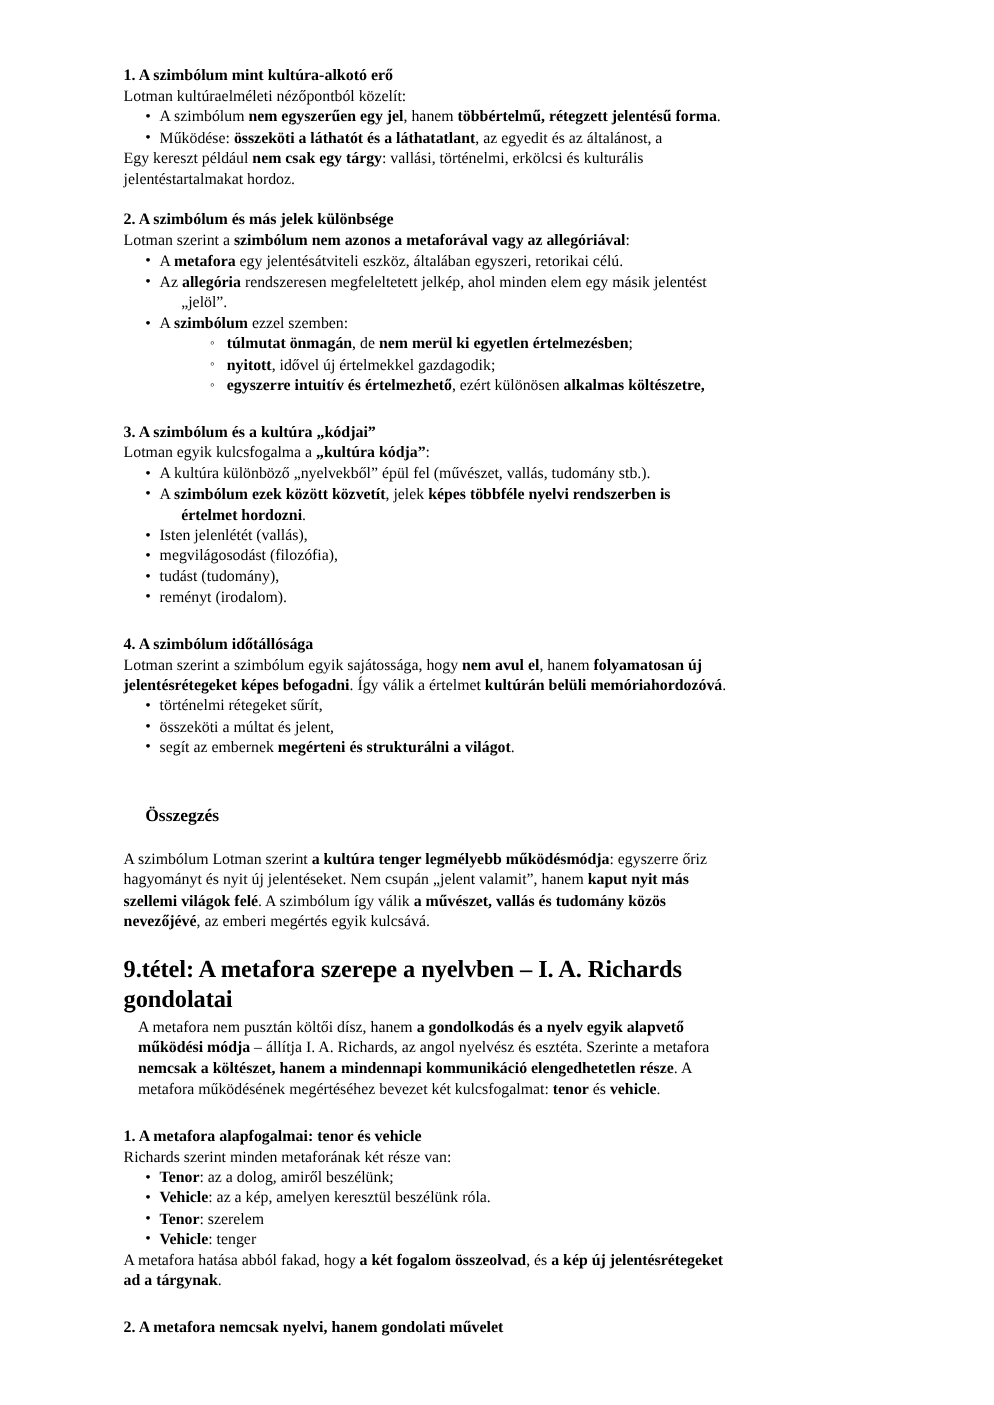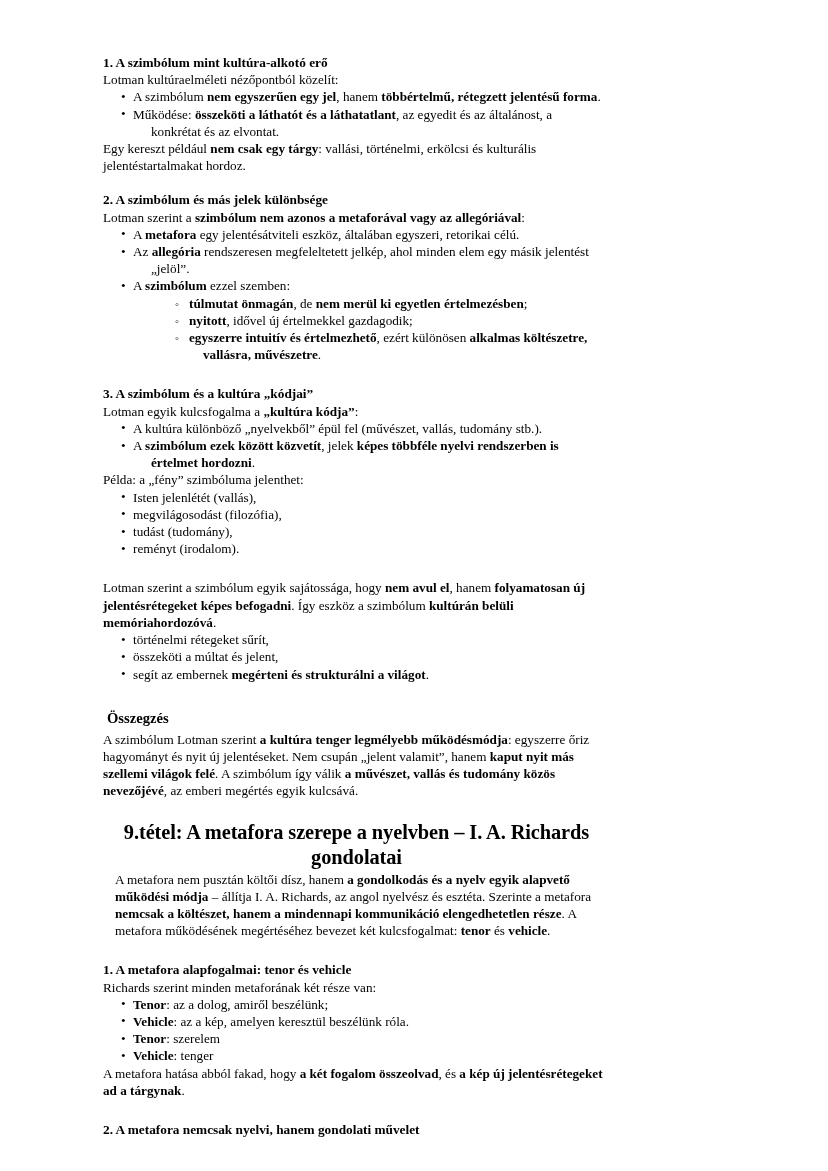--- a/index.html
+++ b/index.html
@@ -132,7 +132,6 @@
         <li>
           <span class="bullet">•</span>
           <span>Működése: </span><b>összeköti a láthatót és a láthatatlant</b><span>, az egyedit és az általánost, a</span>
-          <span class="cont">konkrétat és az elvontat.</span>
         </li>
       </ul>
       <p class="para"><span>Egy kereszt például </span><b>nem csak egy tárgy</b><span>: vallási, történelmi, erkölcsi és kulturális jelentéstartalmakat hordoz.</span></p>

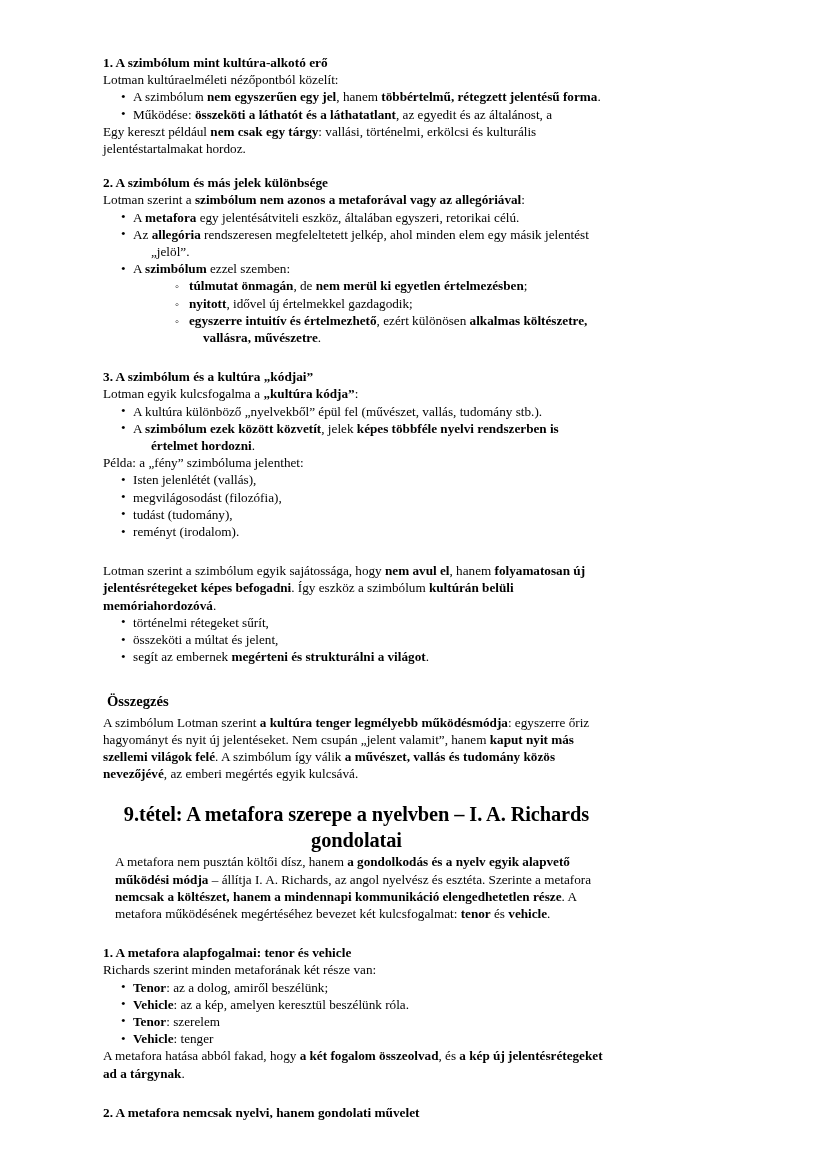--- a/index.html
+++ b/index.html
@@ -169,7 +169,6 @@
         <li>
           <span class="bullet">◦</span>
           <b>egyszerre intuitív és értelmezhető</b><span>, ezért különösen </span><b>alkalmas költészetre,</b>
-          <span class="cont"><b>vallásra, művészetre</b><span>.</span></span>
         </li>
       </ul>
     </div>

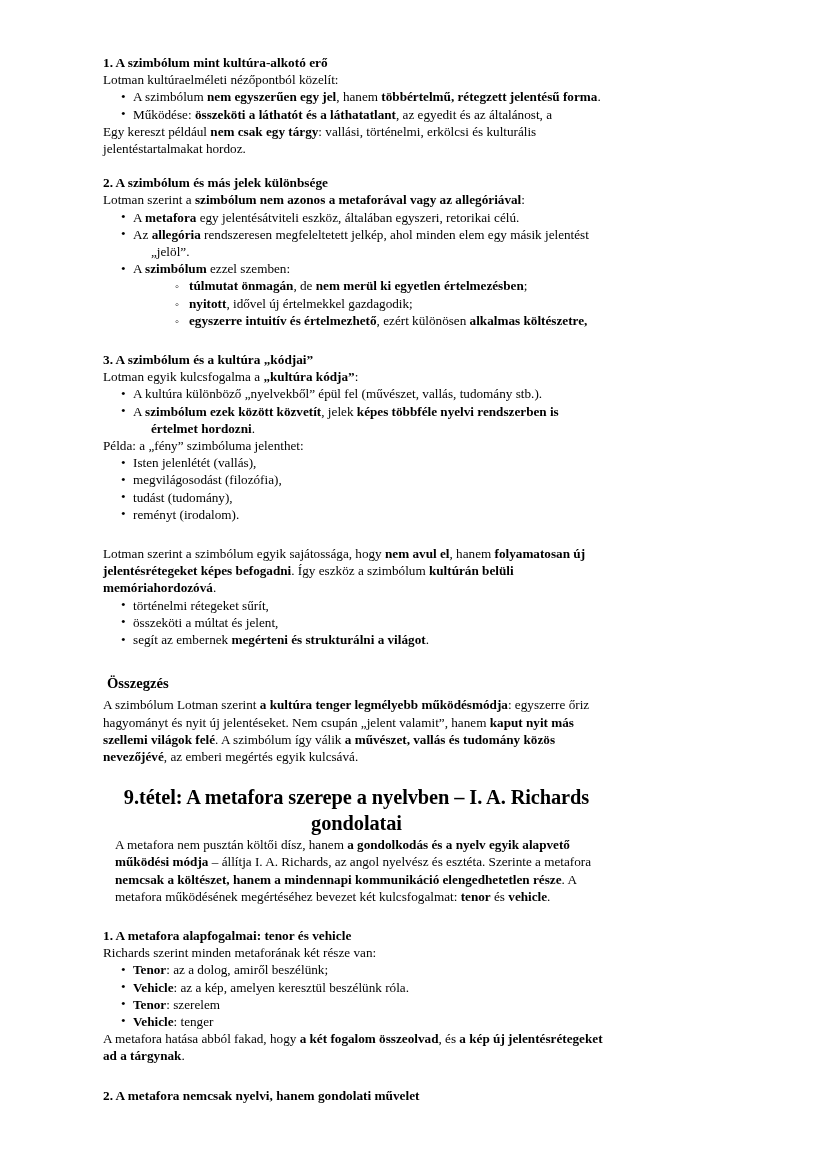--- a/index.html
+++ b/index.html
@@ -189,7 +189,6 @@
           <span class="cont"><b>értelmet hordozni</b><span>.</span></span>
         </li>
       </ul>
-      <p class="para">Példa: a „fény” szimbóluma jelenthet:</p>
       <ul class="lvl1">
         <li>
           <span class="bullet">•</span>

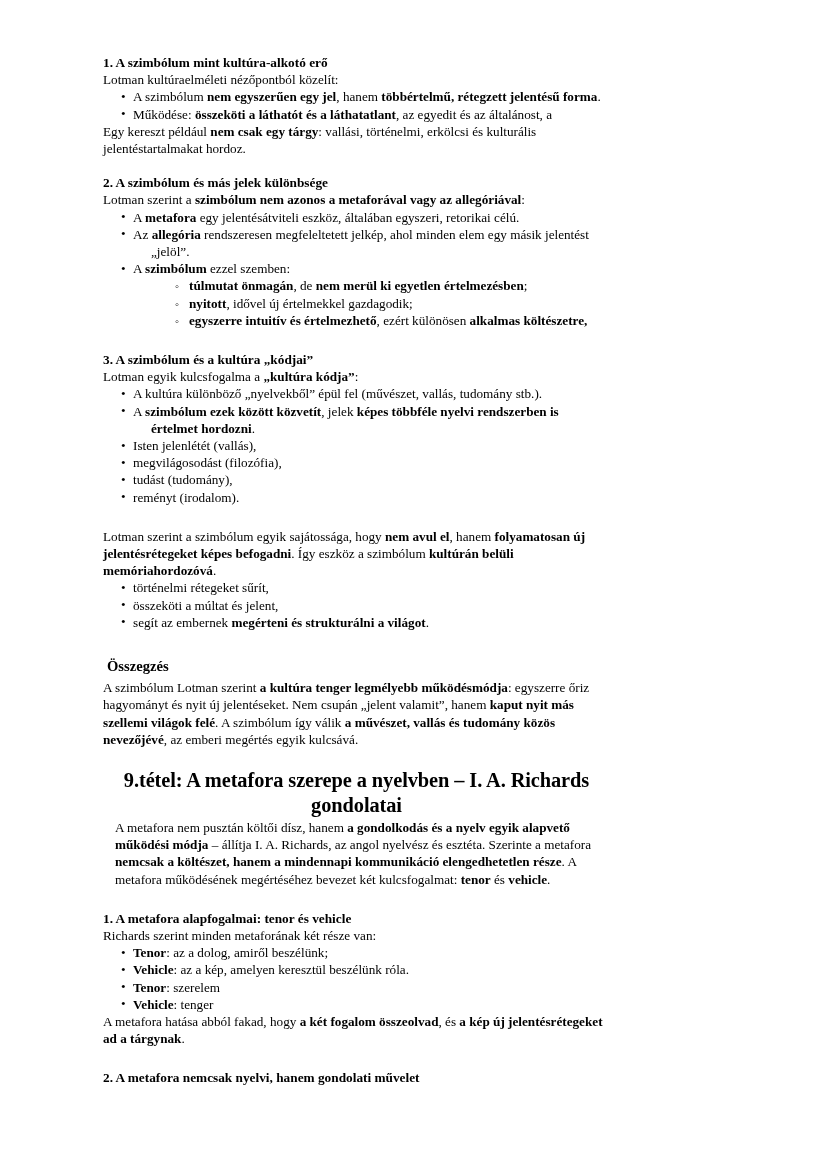--- a/index.html
+++ b/index.html
@@ -212,6 +212,7 @@
     <div class="gap-big"></div>
 
     <div class="block">
+      <div class="h-section">4. A szimbólum időtállósága</div>
       <p class="para"><span>Lotman szerint a szimbólum egyik sajátossága, hogy </span><b>nem avul el</b><span>, hanem </span><b>folyamatosan új jelentésrétegeket képes befogadni</b><span>. Így eszköz a szimbólum </span><b>kultúrán belüli memóriahordozóvá</b><span>.</span></p>
       <ul class="lvl1">
         <li>

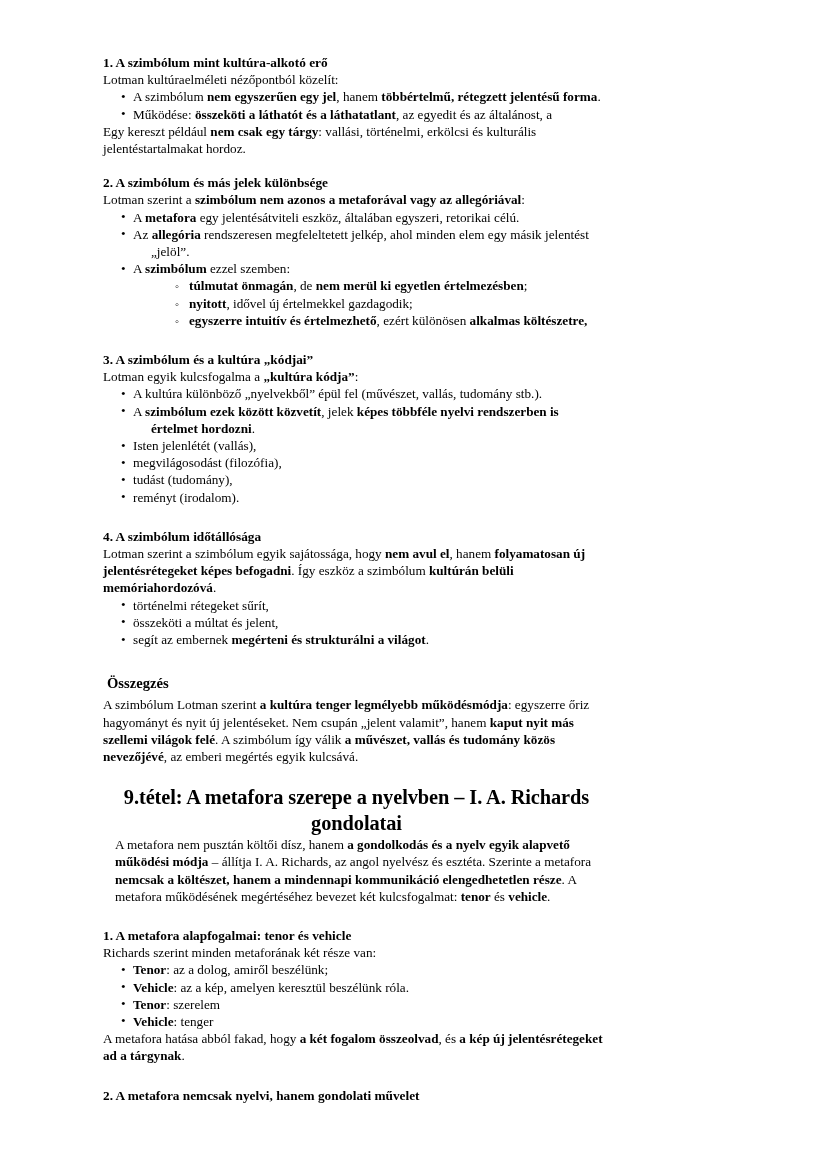--- a/index.html
+++ b/index.html
@@ -213,7 +213,7 @@
 
     <div class="block">
       <div class="h-section">4. A szimbólum időtállósága</div>
-      <p class="para"><span>Lotman szerint a szimbólum egyik sajátossága, hogy </span><b>nem avul el</b><span>, hanem </span><b>folyamatosan új jelentésrétegeket képes befogadni</b><span>. Így eszköz a szimbólum </span><b>kultúrán belüli memóriahordozóvá</b><span>.</span></p>
+      <p class="para"><span>Lotman szerint a szimbólum egyik sajátossága, hogy </span><b>nem avul el</b><span>, hanem </span><b>folyamatosan új jelentésrétegeket képes befogadni</b><span>. Így válik a értelmet </span><b>kultúrán belüli memóriahordozóvá</b><span>.</span></p>
       <ul class="lvl1">
         <li>
           <span class="bullet">•</span>

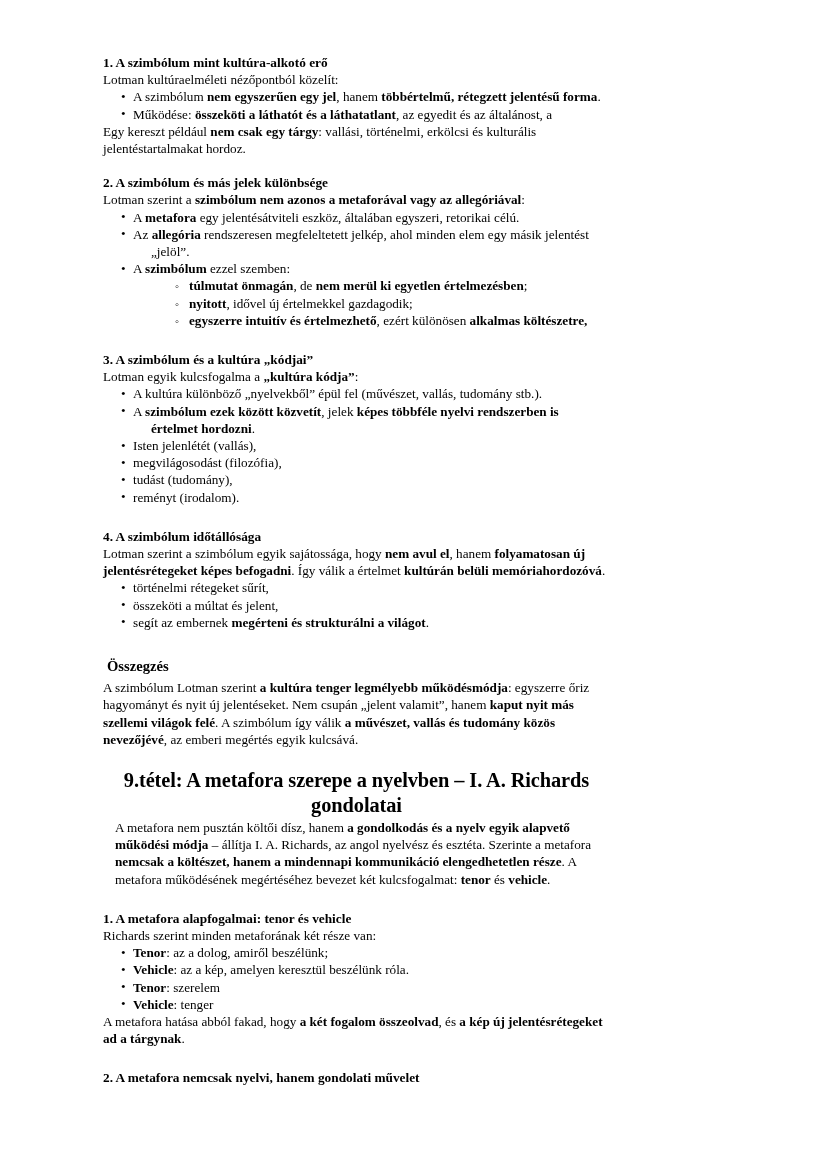--- a/index.html
+++ b/index.html
@@ -39,7 +39,7 @@
     font-size: 14.6px;
     font-weight: bold;
     line-height: 18px;
-    margin: 4px;
+    margin: 18px;
   }
   .h-major {
     font-size: 20.4px;

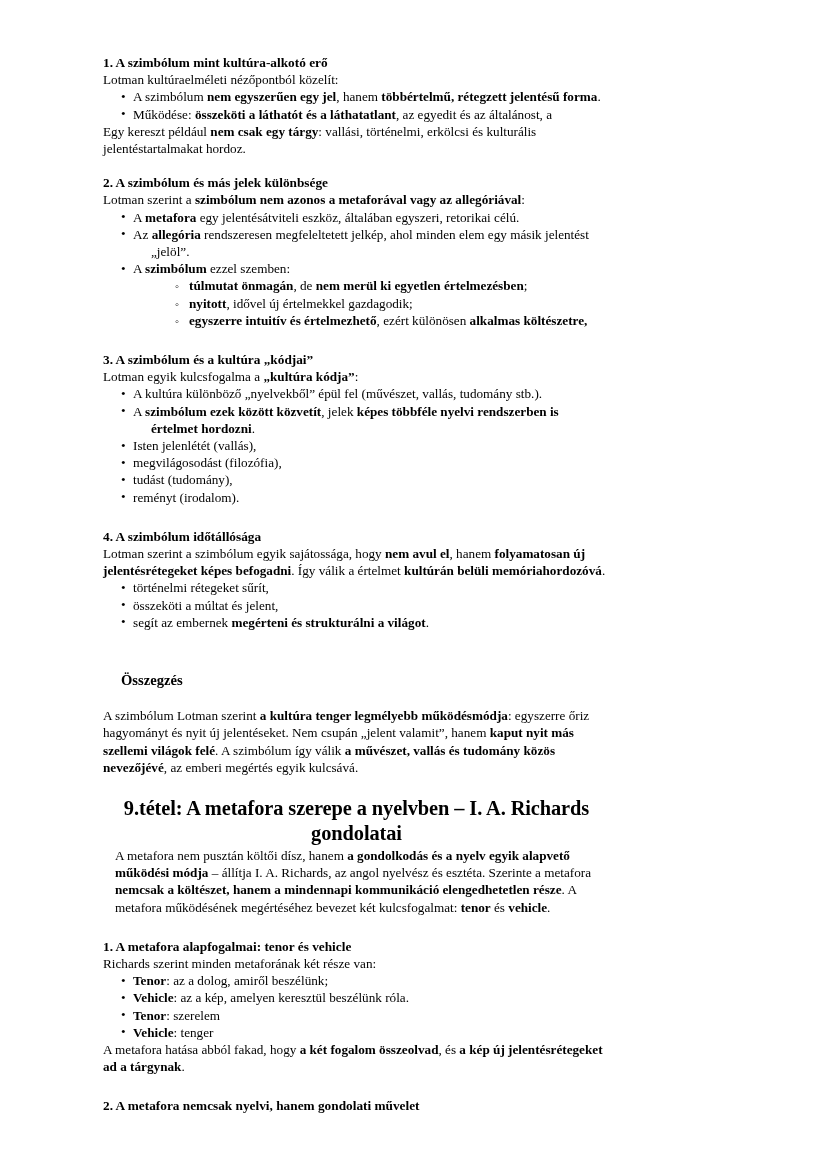--- a/index.html
+++ b/index.html
@@ -47,7 +47,6 @@
     line-height: 25.5px;
     margin: 0;
     letter-spacing: -0.1px;
-    text-align: center;
   }
 
   

